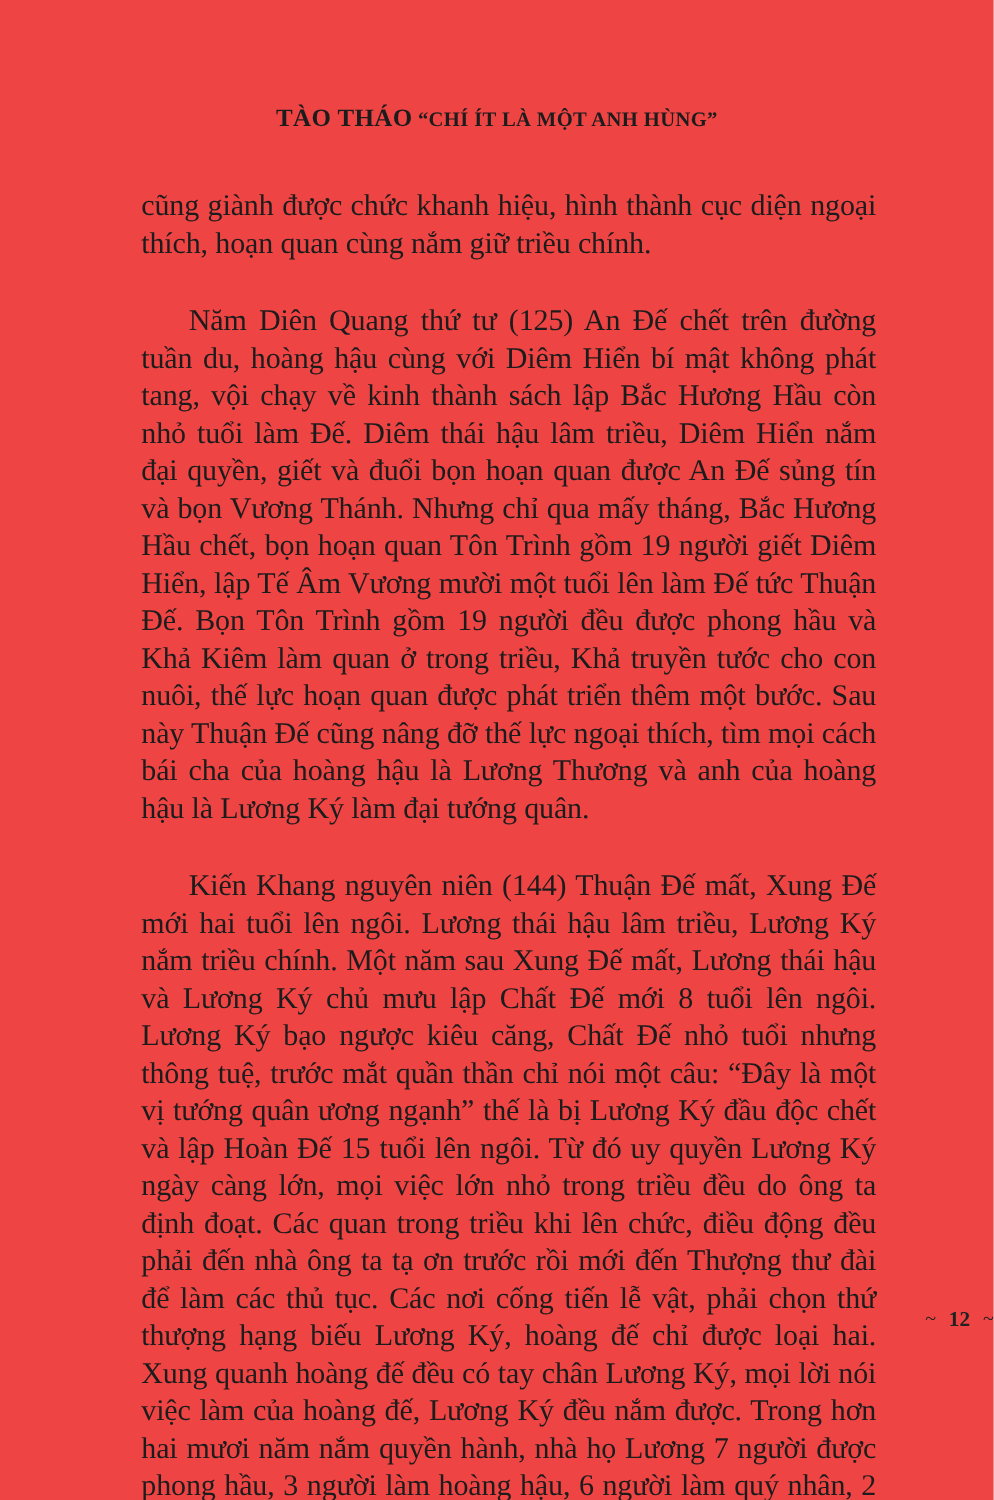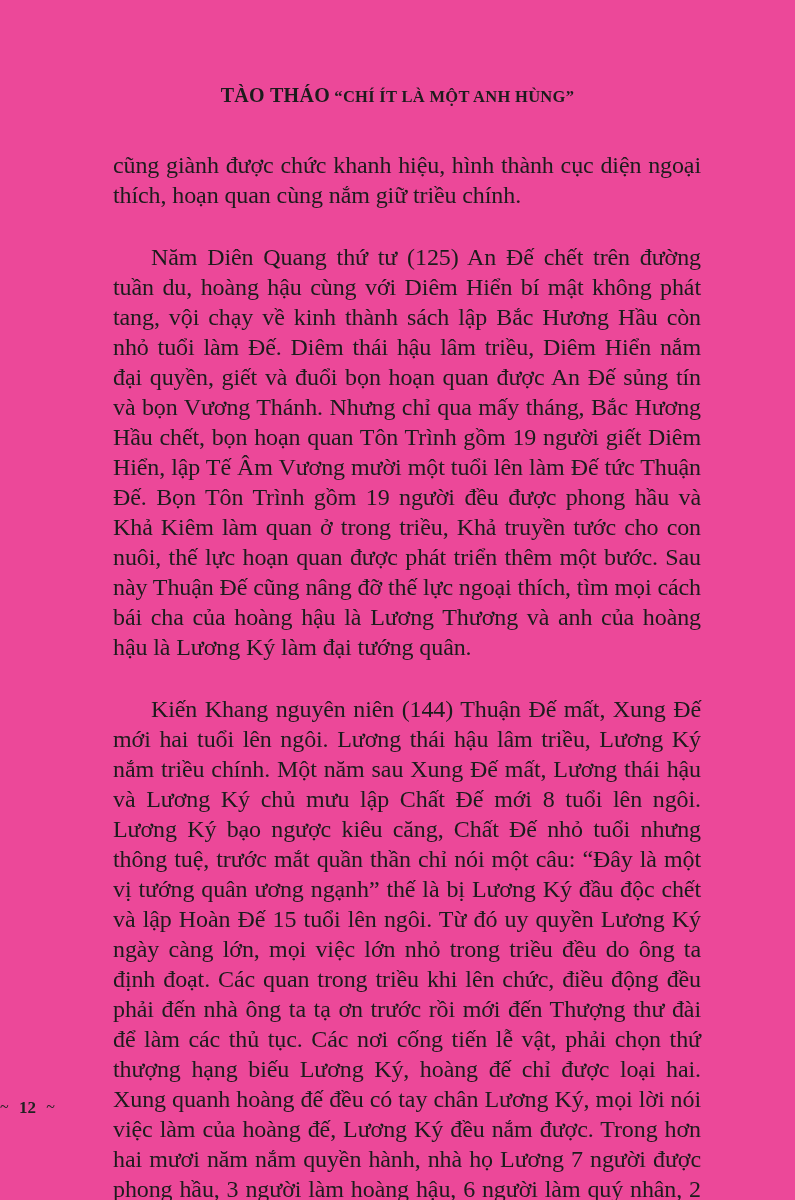--- a/index.html
+++ b/index.html
@@ -11,7 +11,7 @@
     position: relative;
     width: 795px;
     height: 1200px;
-    background: #ec4899;
+    background: #ef4444;
     color: #1c1c1c;
     font-family: "Liberation Serif", "DejaVu Serif", serif;
     overflow: hidden;

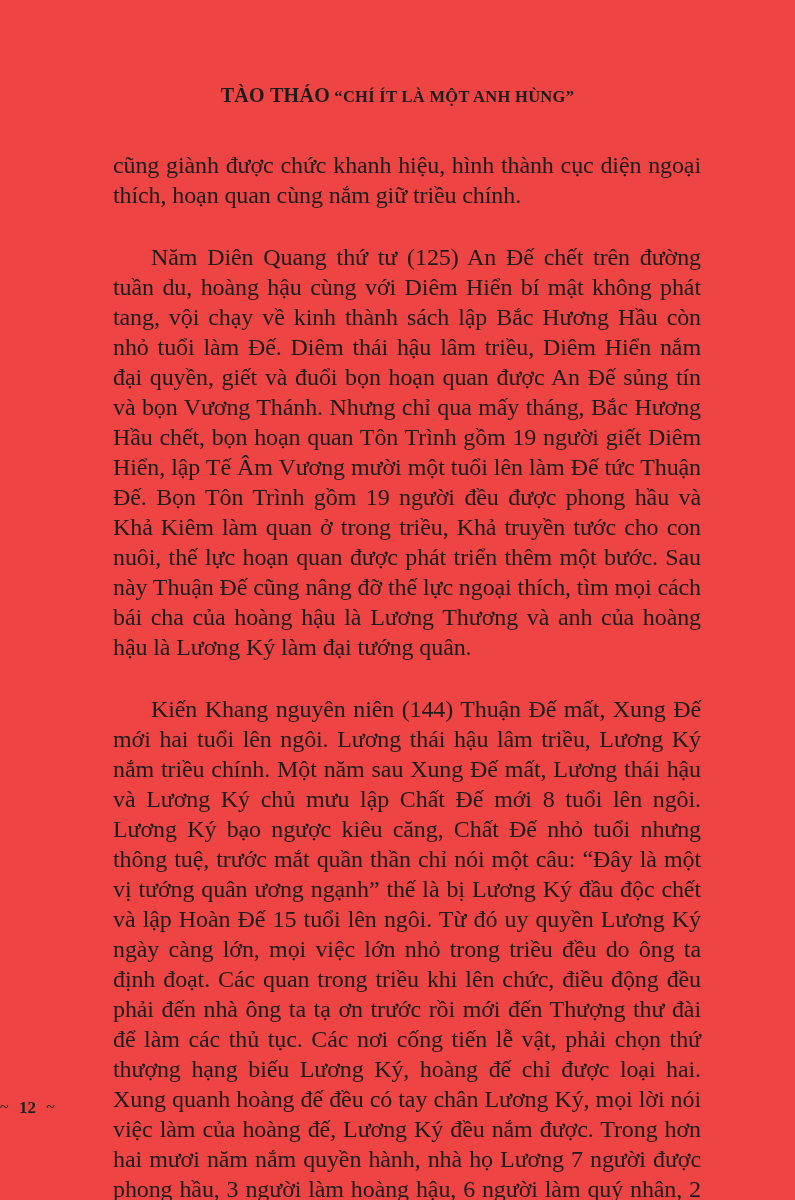--- a/index.html
+++ b/index.html
@@ -51,10 +51,10 @@
   }
   .page-footer {
     position: absolute;
-    top: 1098px;
+    top: 1046px;
     left: 0;
     width: 100%;
-    text-align: left;
+    text-align: right;
     font-size: 17px;
     color: #222222;
   }

